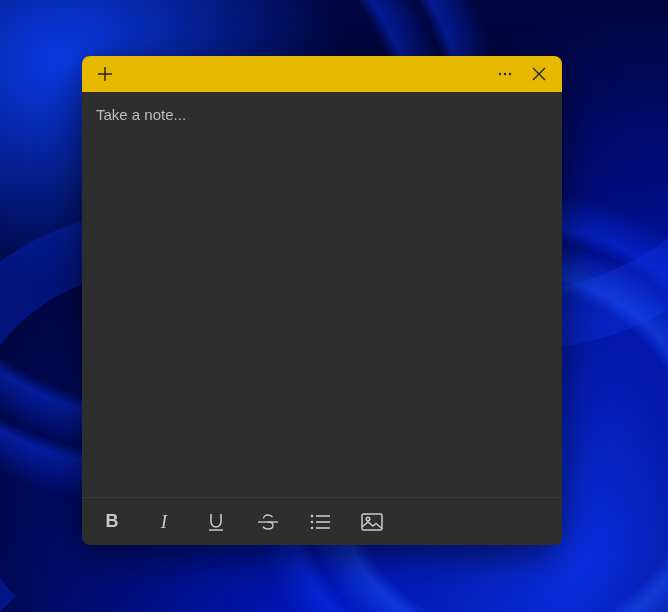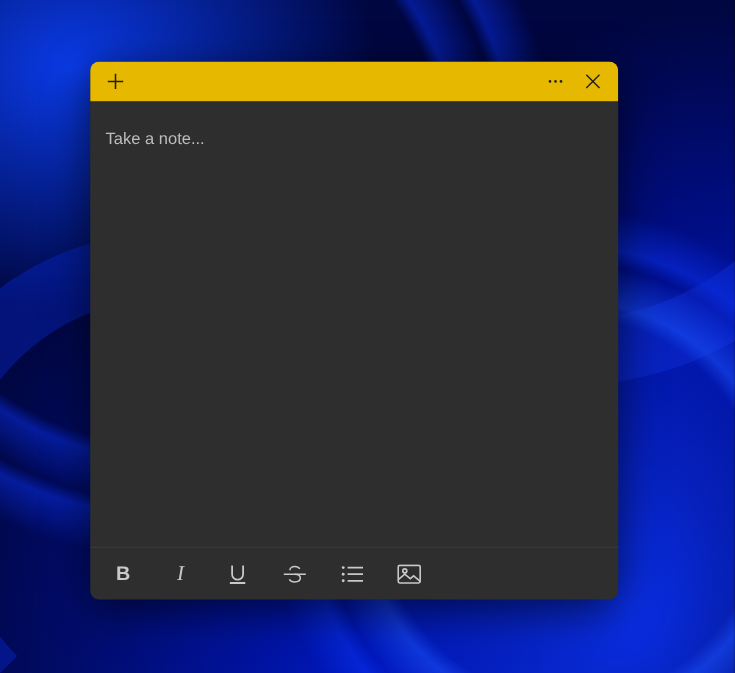--- a/index.html
+++ b/index.html
@@ -73,7 +73,7 @@
     .tb-btn svg { display: block; }
     .note-body {
       flex: 1;
-      padding: 26px 14px;
+      padding: 14px 14px;
       color: #bdbdbd;
       font-size: 15px;
       cursor: text;

